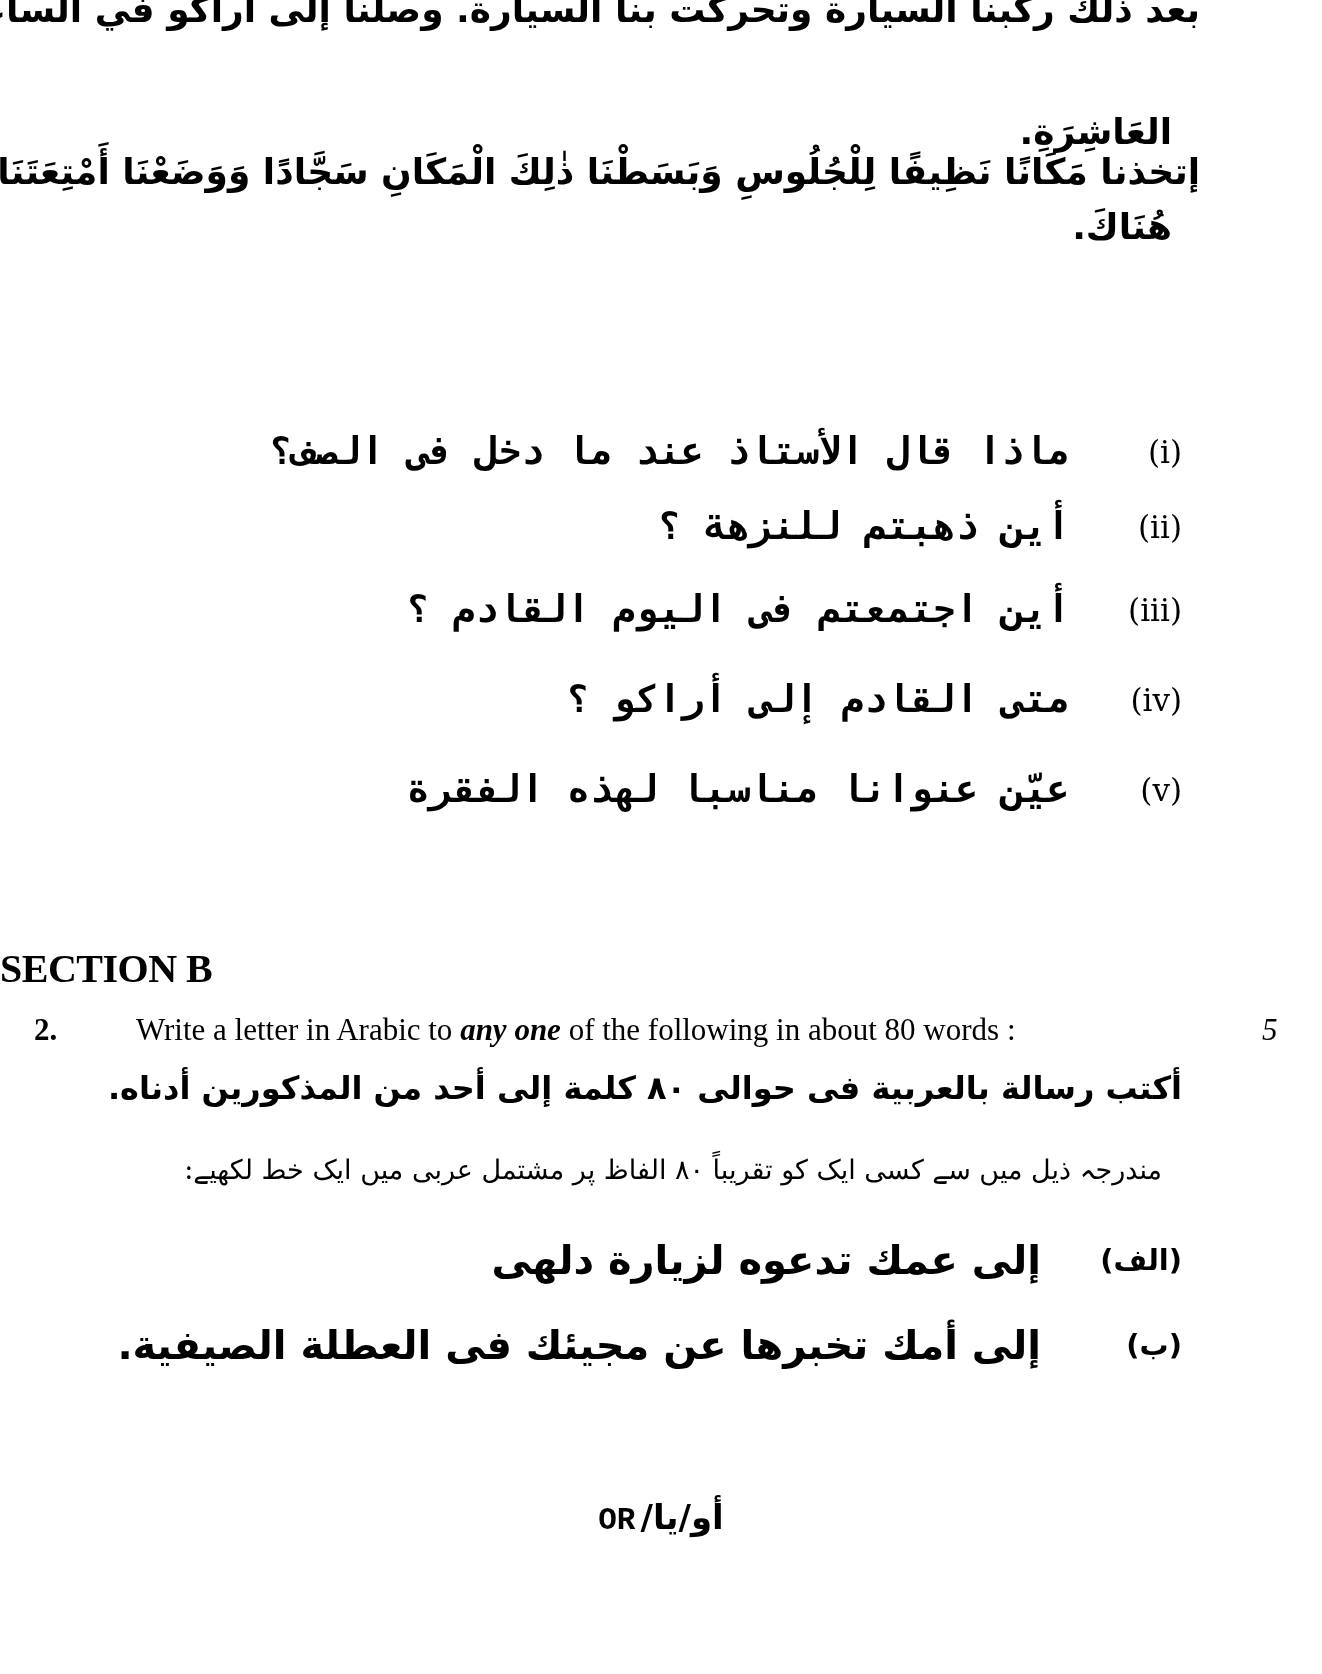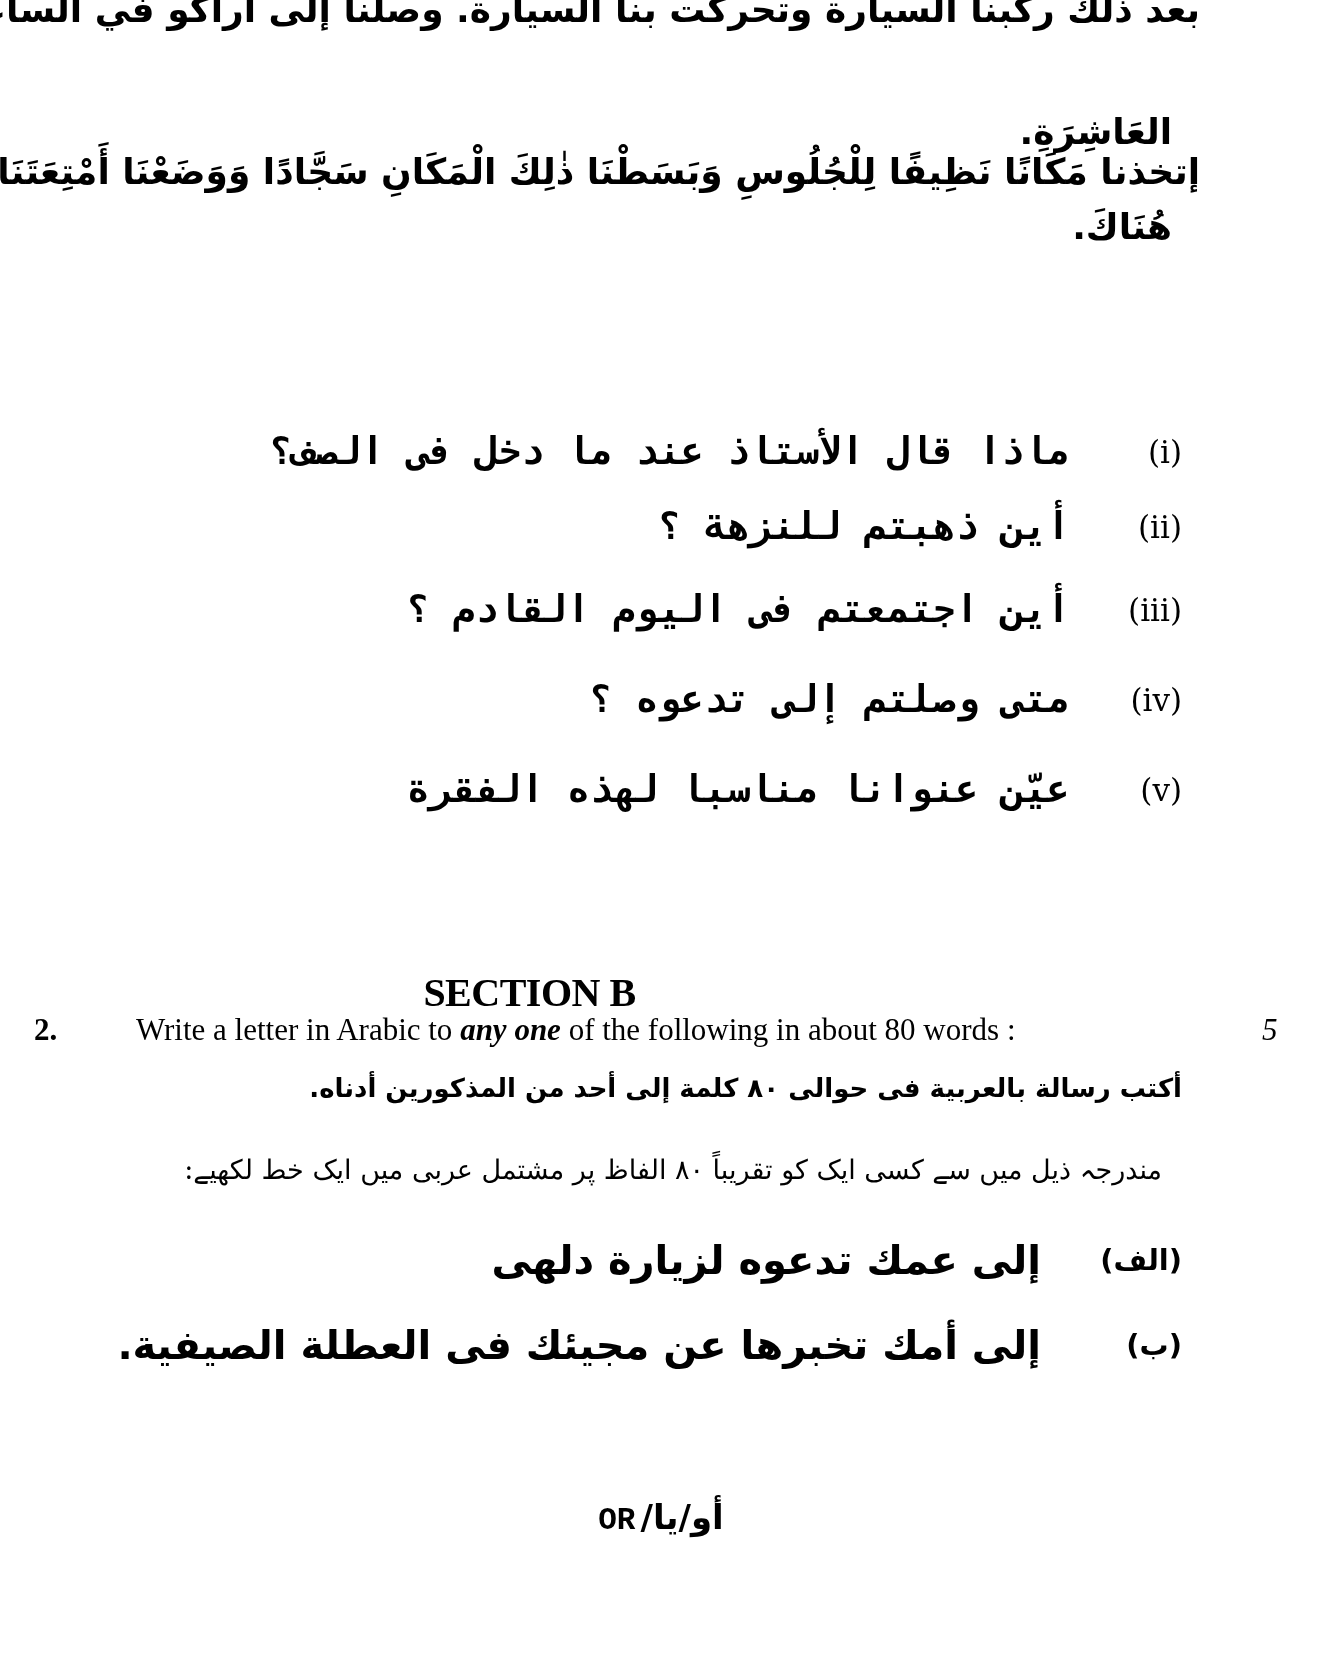--- a/index.html
+++ b/index.html
@@ -168,7 +168,7 @@
 </div>
 <div class="q-row" style="top:676px;">
   <span class="q-label">(iv)</span>
-  <span class="q-text">متى وصلتم إلى تدعوه ؟</span>
+  <span class="q-text">متى القادم إلى أراكو ؟</span>
 </div>
 <div class="q-row" style="top:766px;">
   <span class="q-label">(v)</span>

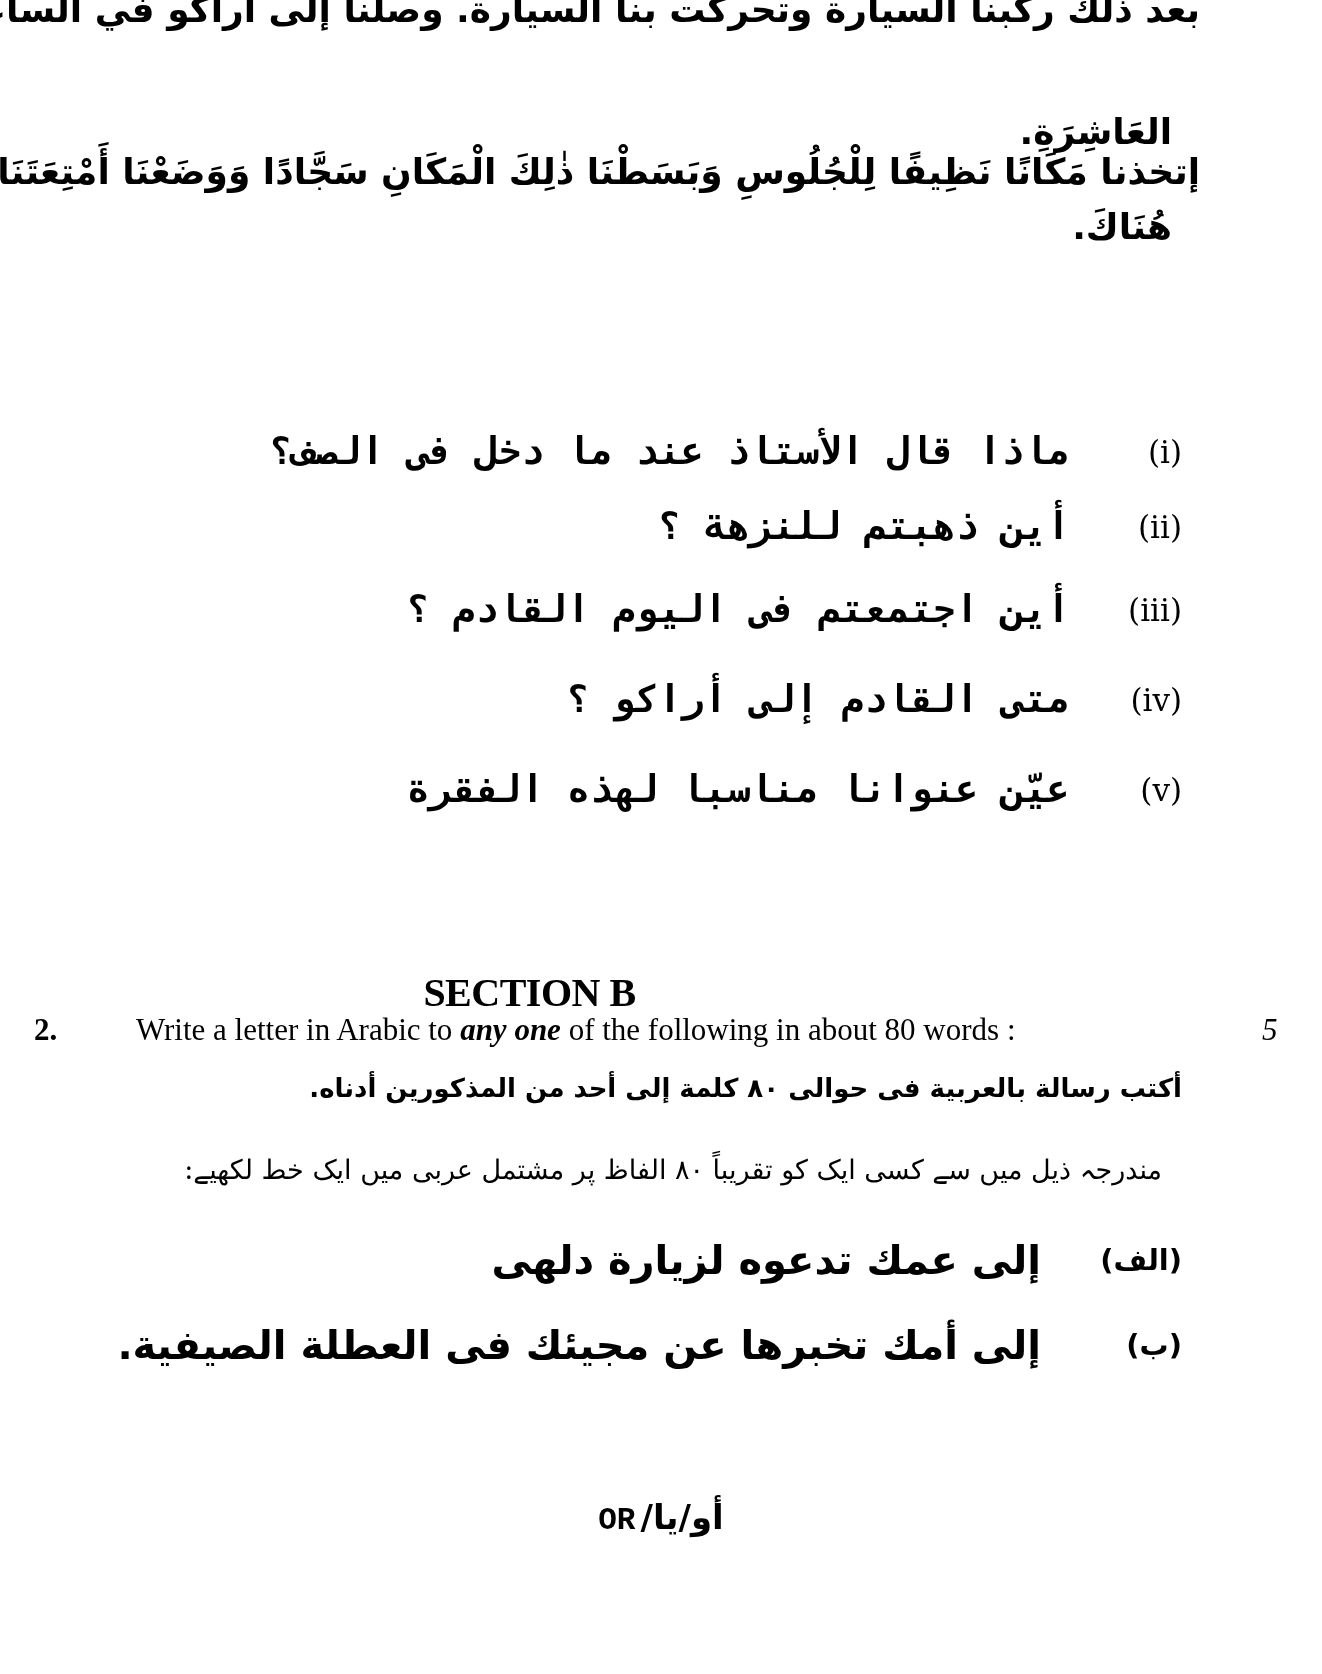--- a/index.html
+++ b/index.html
@@ -54,10 +54,9 @@
     }
     .section-title {
       position: absolute;
-      top: 969px;
+      top: 945px;
       left: 0;
       width: 1059px;
-      text-align: center;
       font-family: "Liberation Serif", serif;
       font-weight: bold;
       font-size: 40px;

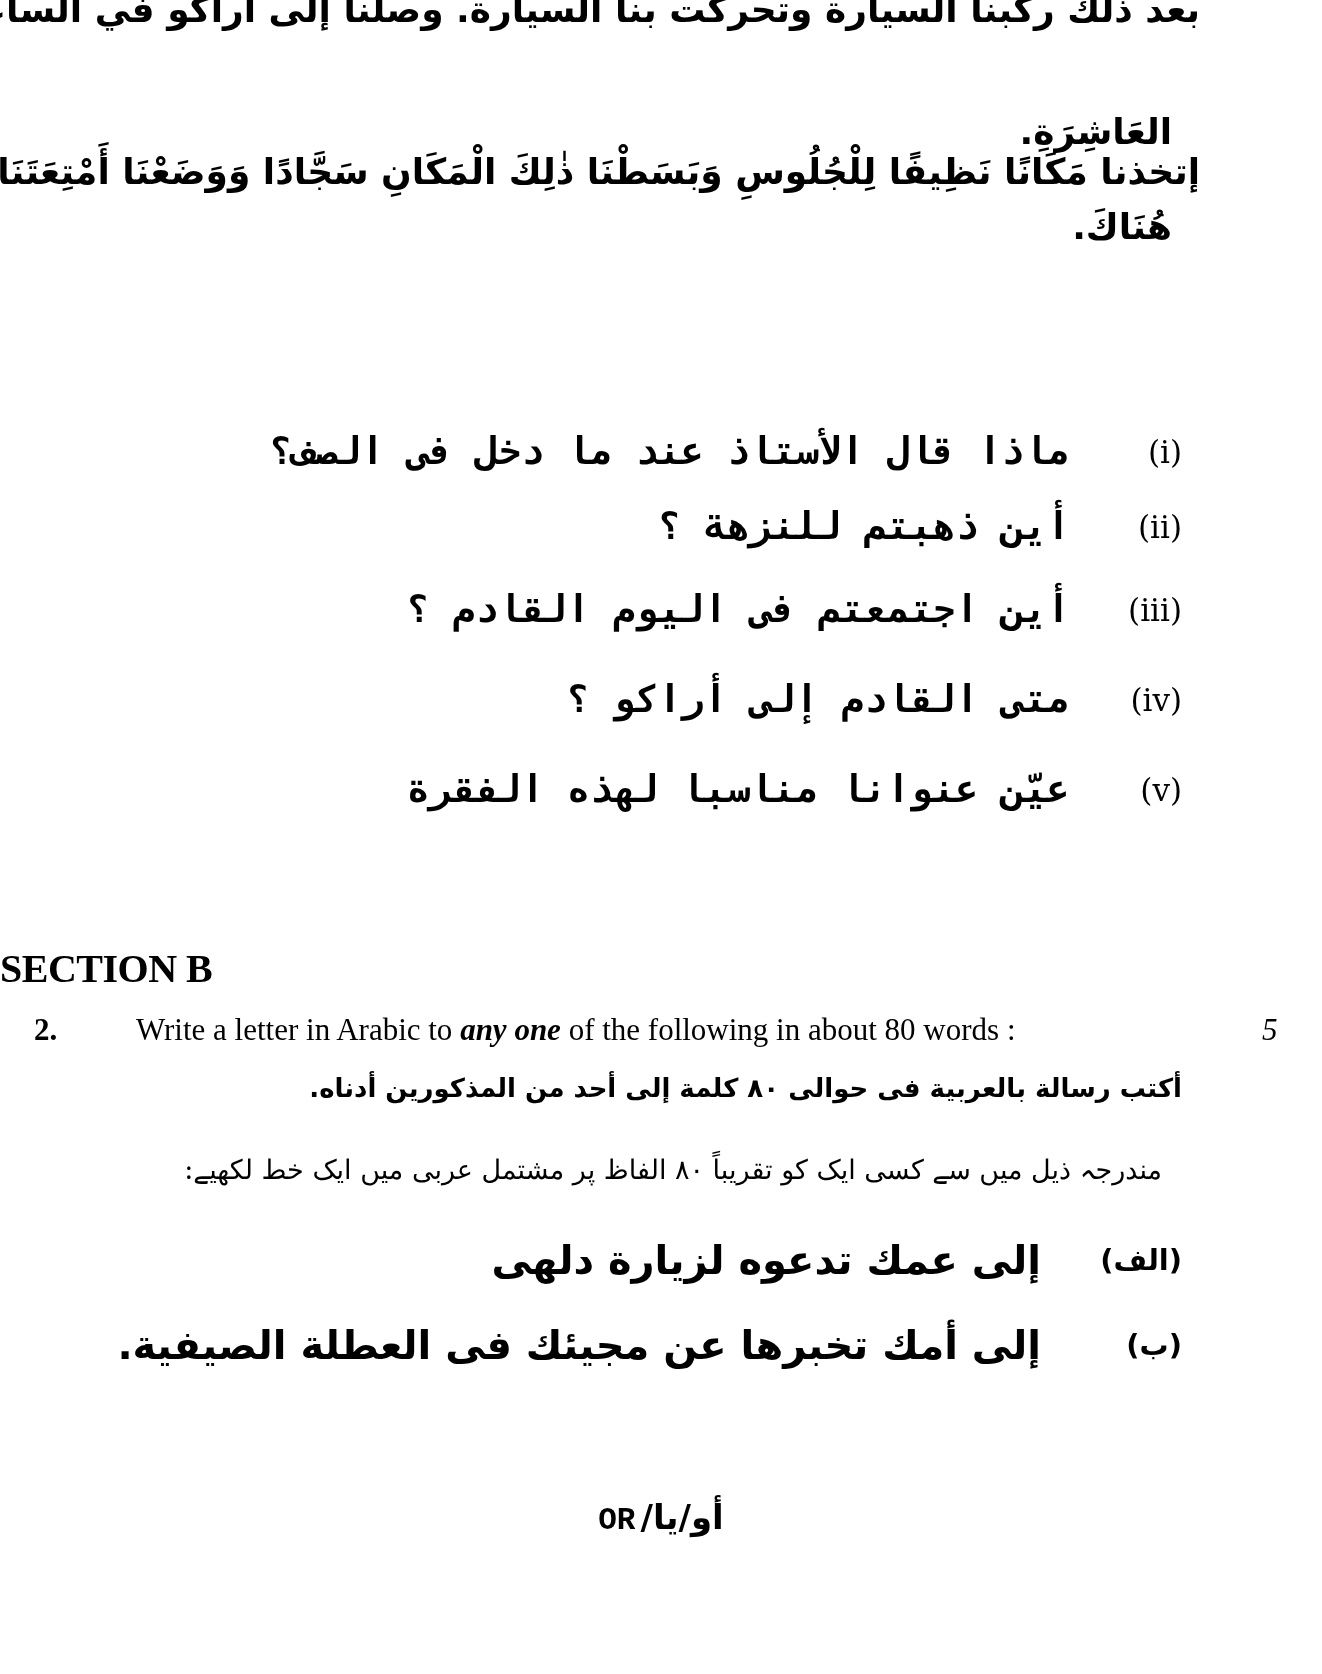--- a/index.html
+++ b/index.html
@@ -91,7 +91,7 @@
       font-style: italic;
     }
     .ar-instr {
-      font-size: 26px;
+      font-size: 32px;
       line-height: 44px;
       text-align: center;
     }

